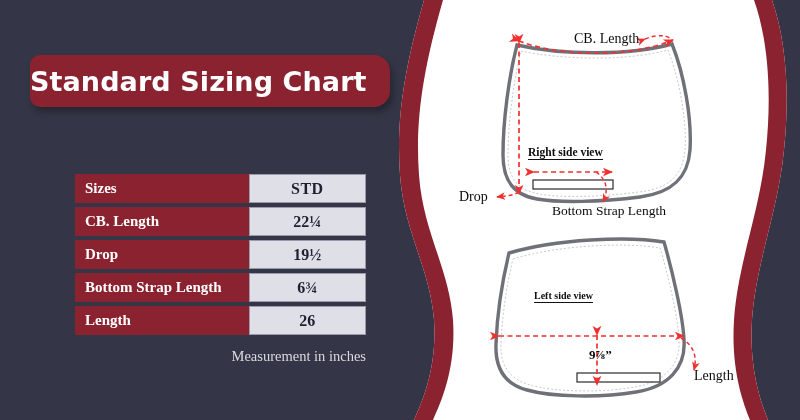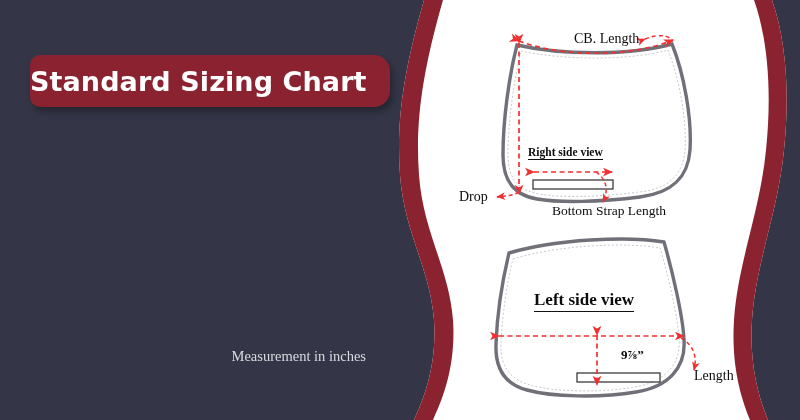--- a/index.html
+++ b/index.html
@@ -94,6 +94,30 @@
     <span class="tl">Standard Sizing Chart</span>
   </div>
 
+  <table class="sizing-table">
+    <tbody>
+        <tr class="head-row">
+      <td class="lbl-cell">Sizes</td>
+      <td class="val-cell">STD</td>
+    </tr>
+    <tr>
+      <td class="lbl-cell">CB. Length</td>
+      <td class="val-cell">22¼</td>
+    </tr>
+    <tr>
+      <td class="lbl-cell">Drop</td>
+      <td class="val-cell">19½</td>
+    </tr>
+    <tr>
+      <td class="lbl-cell">Bottom Strap Length</td>
+      <td class="val-cell">6¾</td>
+    </tr>
+    <tr>
+      <td class="lbl-cell">Length</td>
+      <td class="val-cell">26</td>
+    </tr>
+  </tbody>
+    </table>
 
   <div class="measure-note">Measurement in inches</div>
 

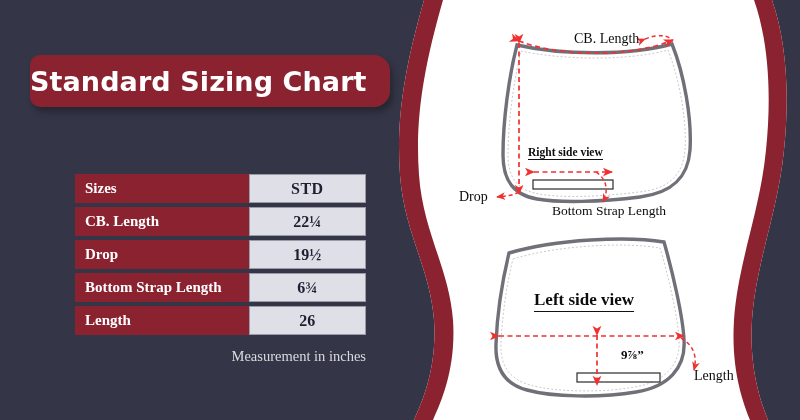--- a/index.html
+++ b/index.html
@@ -66,7 +66,7 @@
               border-bottom:1.4px solid #111;padding-bottom:1px;margin-top:32px;}
   .t-drop    {left:459px;top:189px;font-size:14px;}
   .t-bsl     {left:552px;top:203px;font-size:13.5px;}
-  .t-left    {left:534px;top:290px;font-size:17px;font-weight:bold;
+  .t-left    {left:534px;top:290px;font-size:10px;font-weight:bold;
               border-bottom:1.4px solid #111;padding-bottom:1px;}
   .t-nine    {left:589px;top:347px;font-size:13px;font-weight:bold;margin-left:32px;}
   .t-length  {left:694px;top:368px;font-size:14px;}

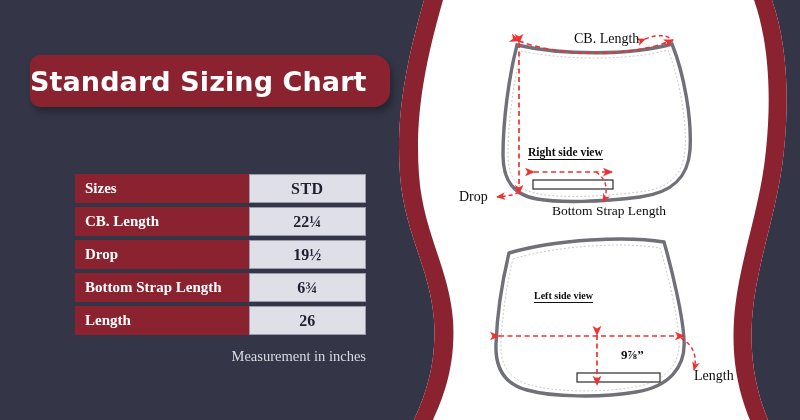--- a/index.html
+++ b/index.html
@@ -68,7 +68,7 @@
   .t-bsl     {left:552px;top:203px;font-size:13.5px;}
   .t-left    {left:534px;top:290px;font-size:10px;font-weight:bold;
               border-bottom:1.4px solid #111;padding-bottom:1px;}
-  .t-nine    {left:589px;top:347px;font-size:13px;font-weight:bold;margin-left:32px;}
+  .t-nine    {left:589px;top:347px;font-size:13px;font-weight:bold;}
   .t-length  {left:694px;top:368px;font-size:14px;}
 </style>
 </head>

